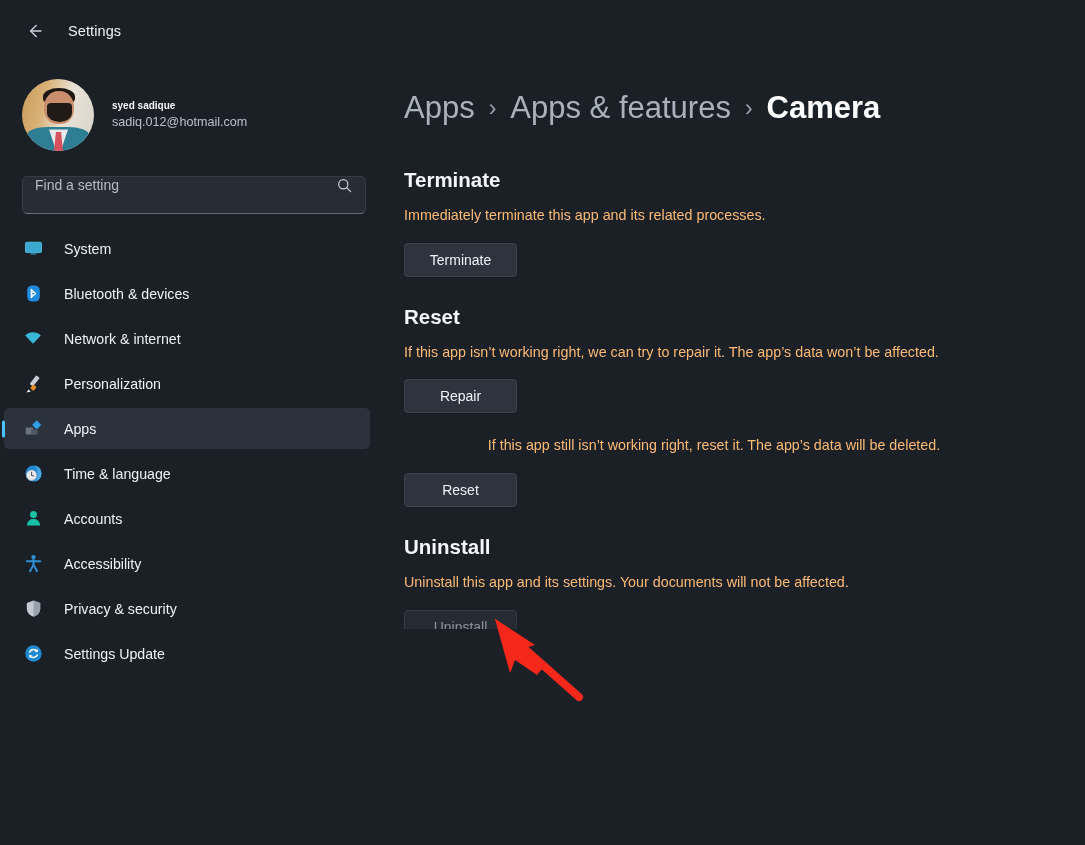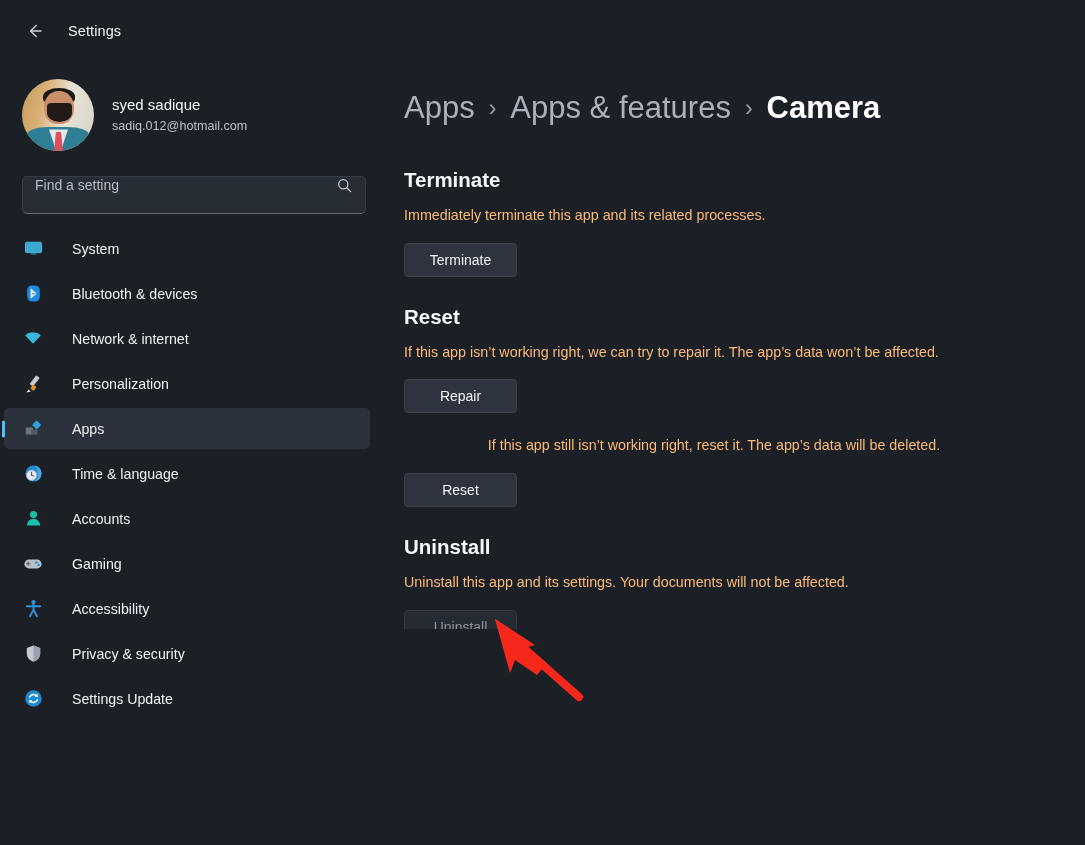--- a/index.html
+++ b/index.html
@@ -123,7 +123,7 @@
 
   .account-text { margin-left: 18px; line-height: 1.35; }
   .account-name {
-    font-size: 15px; font-weight: normal; color: #f3f5f8;
+    font-size: 10px; font-weight: bold; color: #f3f5f8;
   }
   .account-mail {
     font-size: 12.6px; color: #b9c0c9; margin-top: 2px;

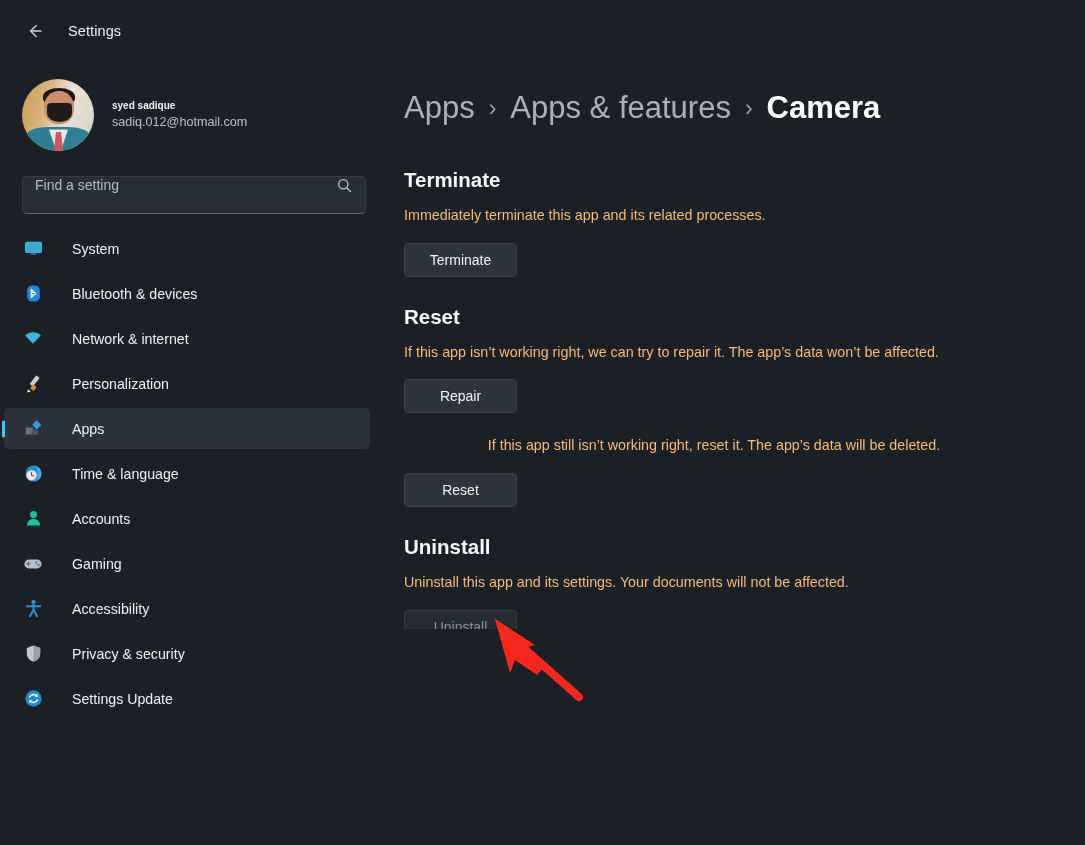--- a/index.html
+++ b/index.html
@@ -182,7 +182,7 @@
     display: flex; align-items: center; justify-content: center;
   }
   .nav-label {
-    margin-left: 28px;
+    margin-left: 20px;
     font-size: 14.2px;
     color: #eef1f5;
     white-space: nowrap;

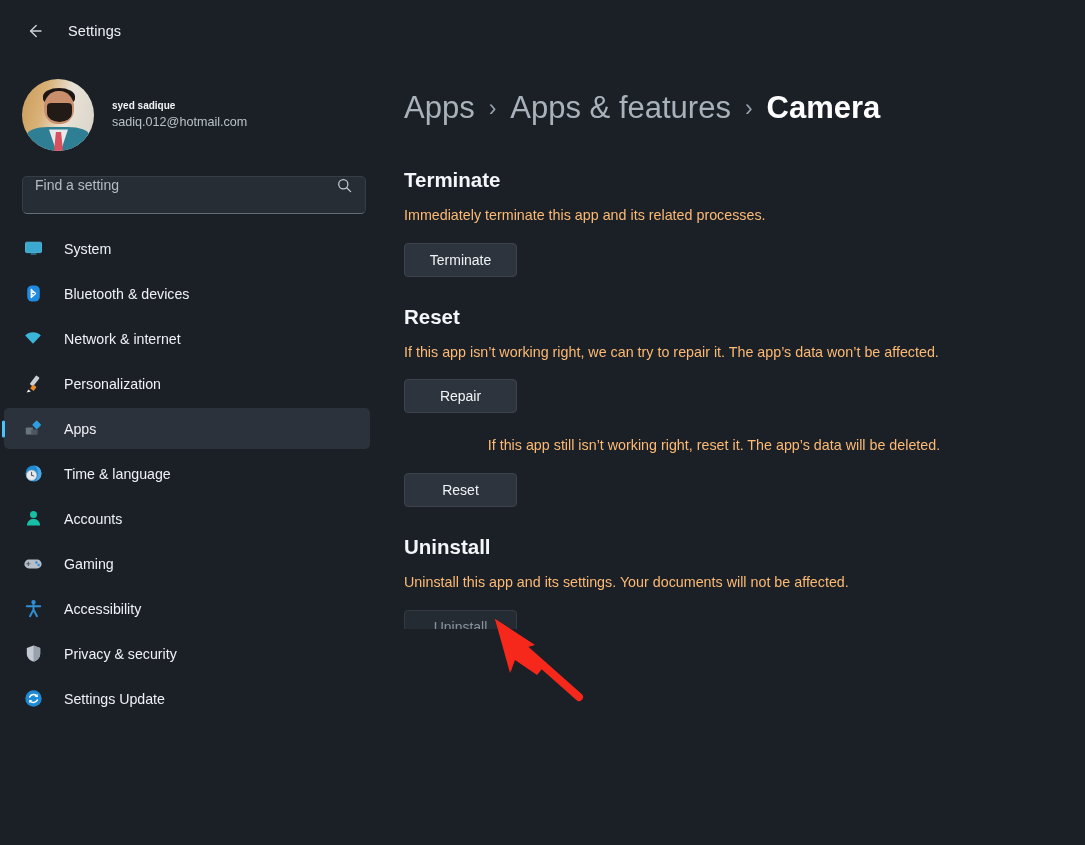--- a/index.html
+++ b/index.html
@@ -382,18 +382,6 @@
           <span class="nav-label">Accounts</span>
         </div>
 
-        <div class="nav-item">
-          <span class="nav-icon">
-            <svg width="20" height="20" viewBox="0 0 20 20">
-              <rect x="1.4" y="5.6" width="17.2" height="8.8" rx="4.4" fill="#b8bfc8"></rect>
-              <line x1="5.3" y1="8" x2="5.3" y2="11.4" stroke="#596270" stroke-width="1.15" stroke-linecap="round"></line>
-              <line x1="3.6" y1="9.7" x2="7" y2="9.7" stroke="#596270" stroke-width="1.15" stroke-linecap="round"></line>
-              <circle cx="13.4" cy="8.4" r="1.25" fill="#2f8fd6"></circle>
-              <circle cx="15.6" cy="11.1" r="1.25" fill="#2f8fd6"></circle>
-            </svg>
-          </span>
-          <span class="nav-label">Gaming</span>
-        </div>
 
         <div class="nav-item">
           <span class="nav-icon">

